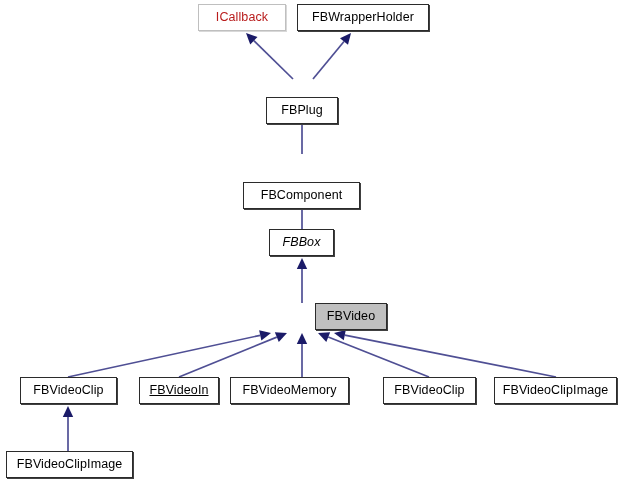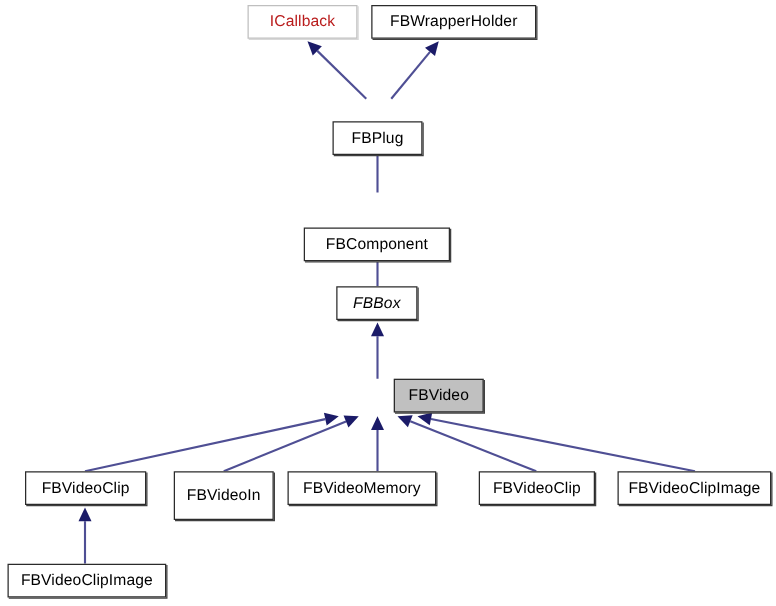--- a/index.html
+++ b/index.html
@@ -109,7 +109,7 @@
       <div class="node" style="left: 20px; top: 377px; width: 97px; height: 27px;">
         <span class="node-label">FBVideoClip</span>
       </div>
-      <div class="node" style="left: 139px; top: 377px; width: 80px; height: 39px;">
+      <div class="node" style="left: 139px; top: 377px; width: 80px; height: 27px; text-decoration: underline;">
         <span class="node-label">FBVideoIn</span>
       </div>
       <div class="node" style="left: 230px; top: 377px; width: 119px; height: 27px;">

